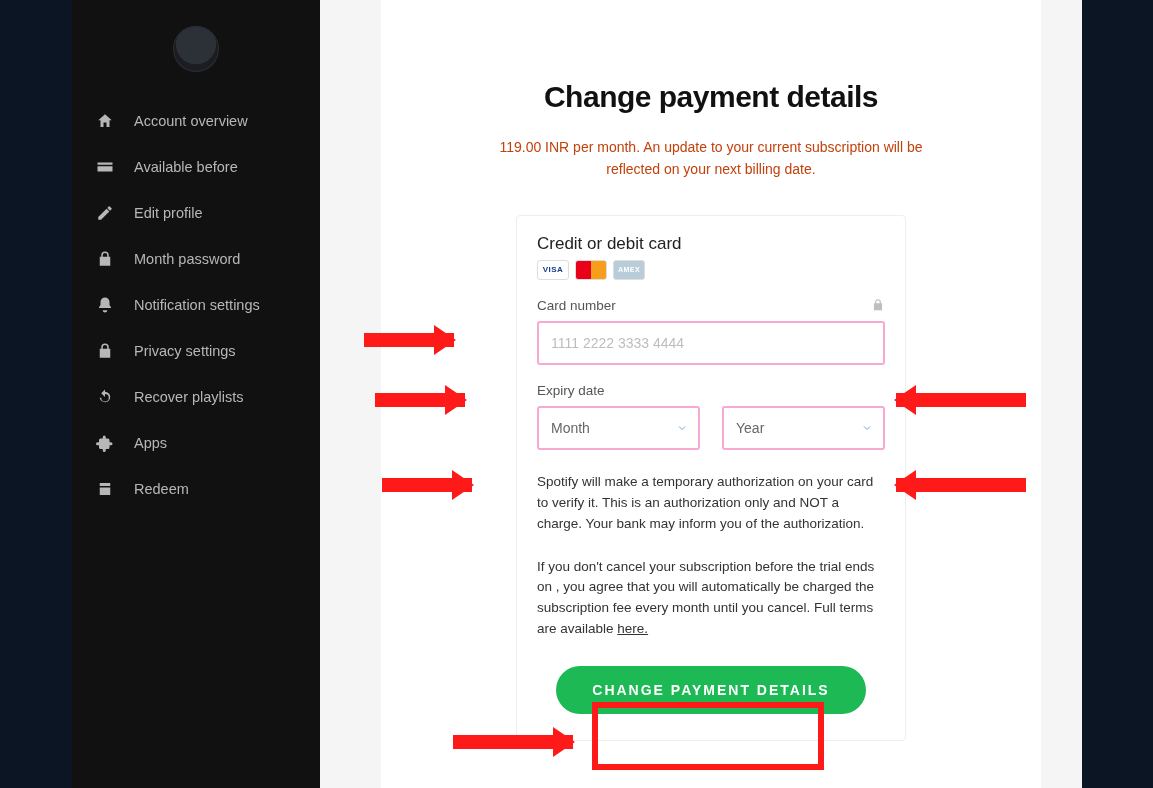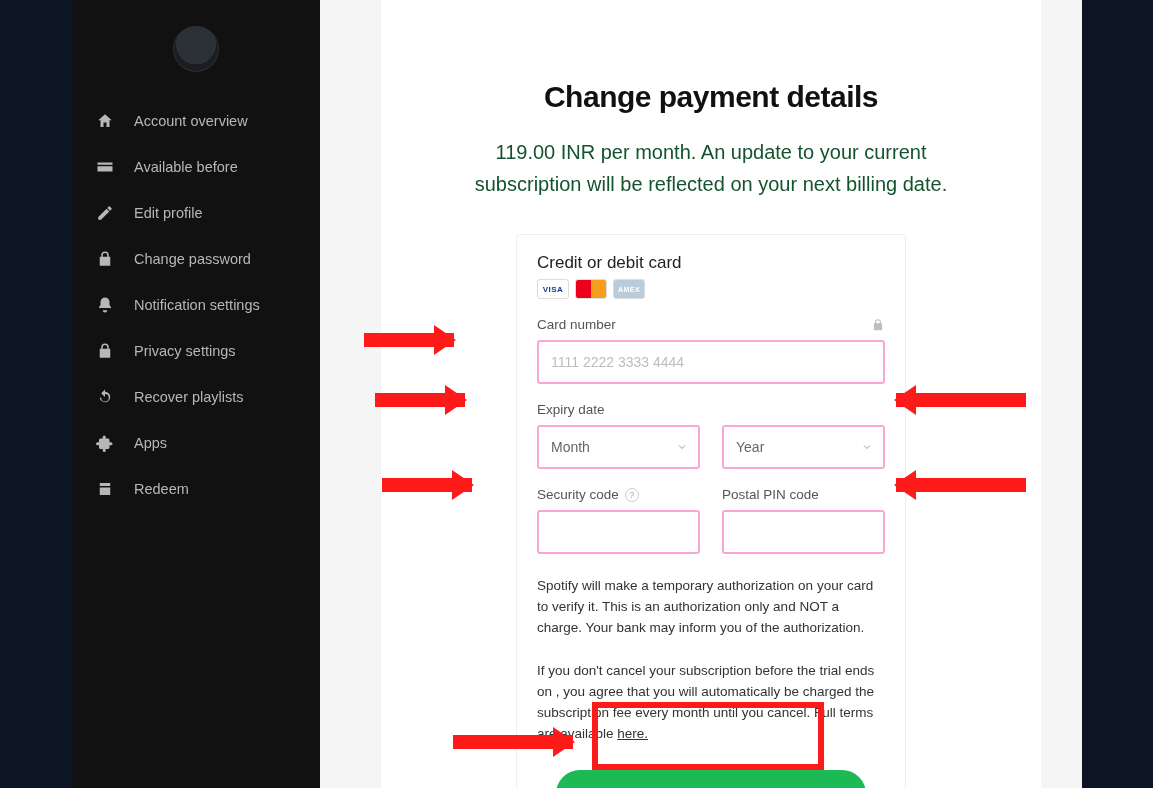--- a/index.html
+++ b/index.html
@@ -40,7 +40,7 @@
     background:#ffffff; padding:80px 50px 30px;
   }
   .title { font-size:30px; font-weight:800; text-align:center; color:#111; letter-spacing:-0.5px; }
-  .subtitle { text-align:center; color:#14532d; font-size:20px; margin-top:22px; line-height:1.6; padding:0 40px; }
+  .subtitle { text-align:center; color:#c2410c; font-size:14px; margin-top:22px; line-height:1.6; padding:0 40px; }
 
   .form-box {
     margin:34px auto 0; width:390px; border:1px solid #eee; border-radius:4px;

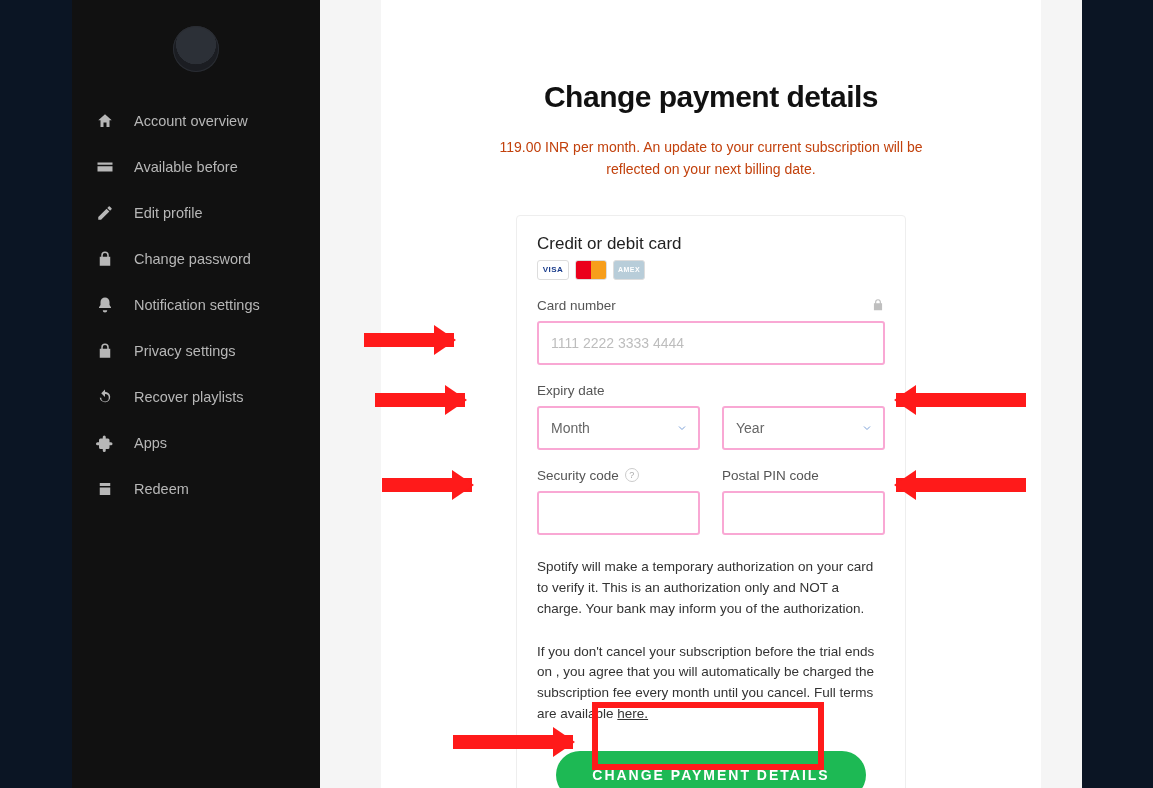--- a/index.html
+++ b/index.html
@@ -151,7 +151,7 @@
               <path d="M17 9V7a5 5 0 10-10 0v2H5v12h14V9zm-8 0V7a3 3 0 016 0v2z"></path>
             </svg>
           </span>
-        <span>Change password</span>
+        <span>Month password</span>
       </div>
 
       <div class="nav-item">

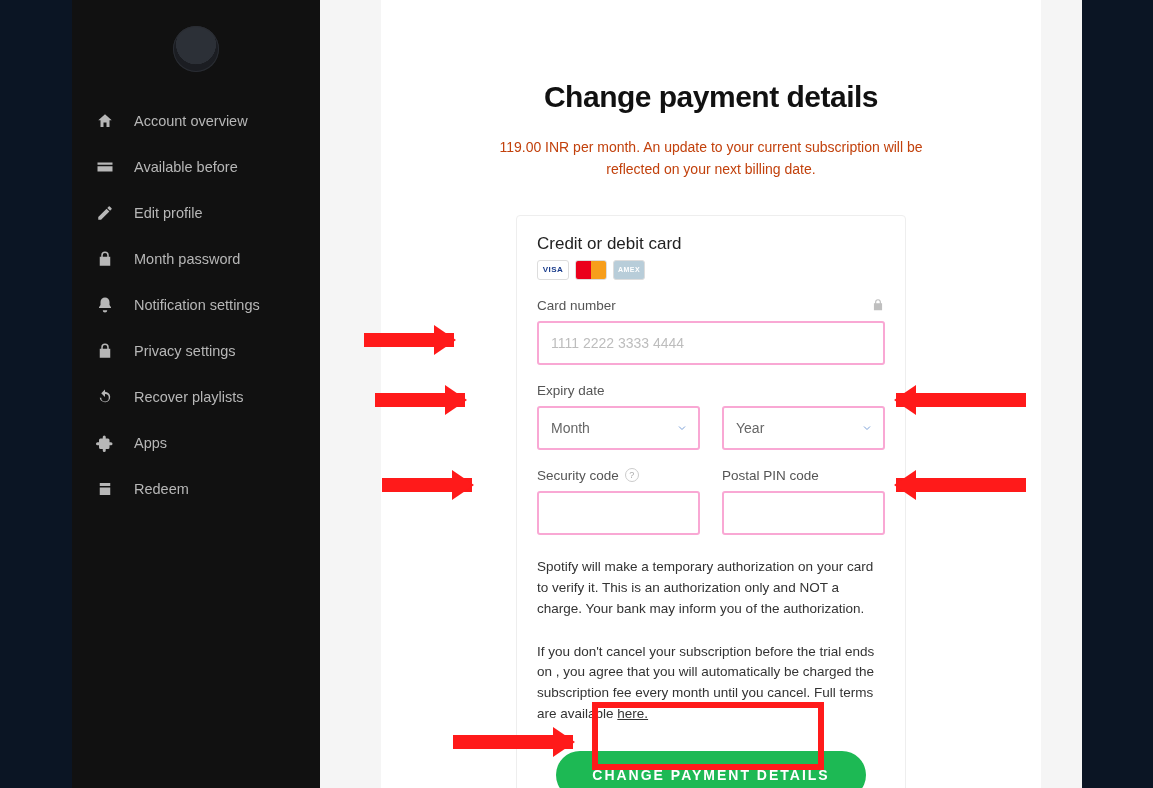--- a/index.html
+++ b/index.html
@@ -246,19 +246,6 @@
           </div>
         </div>
 
-        <div class="row2">
-          <div class="col">
-            <div class="field-label">
-              <span>Security code</span>
-              <span class="help-ic">?</span>
-            </div>
-            <input class="tinput" type="text" style="">
-          </div>
-          <div class="col">
-            <div class="field-label">Postal PIN code</div>
-            <input class="tinput" type="text" style="">
-          </div>
-        </div>
 
         <p class="disclaimer">Spotify will make a temporary authorization on your card to verify it. This is an authorization only and NOT a charge. Your bank may inform you of the authorization.</p>
         <p class="disclaimer">

